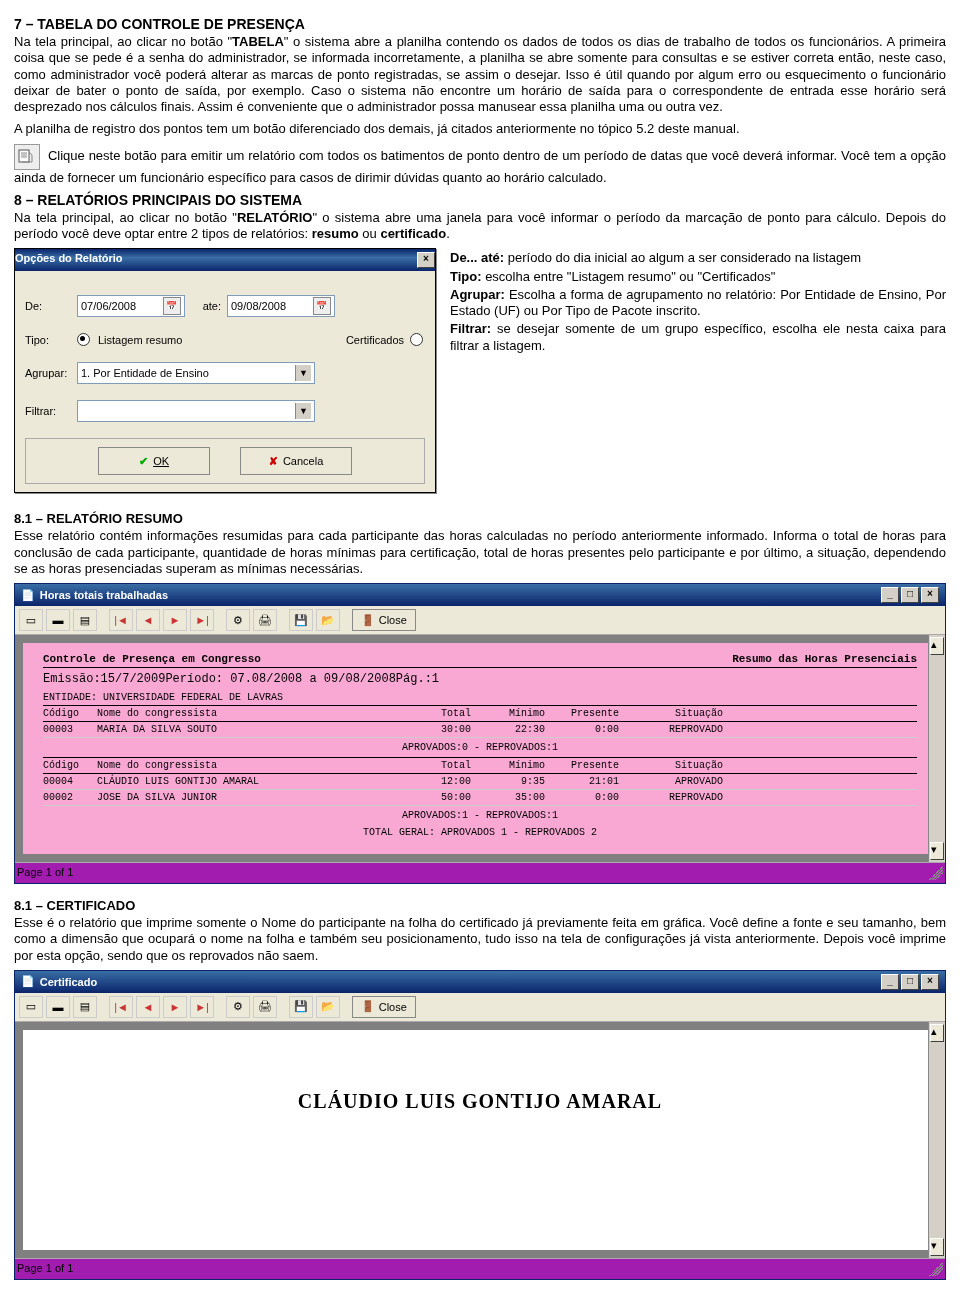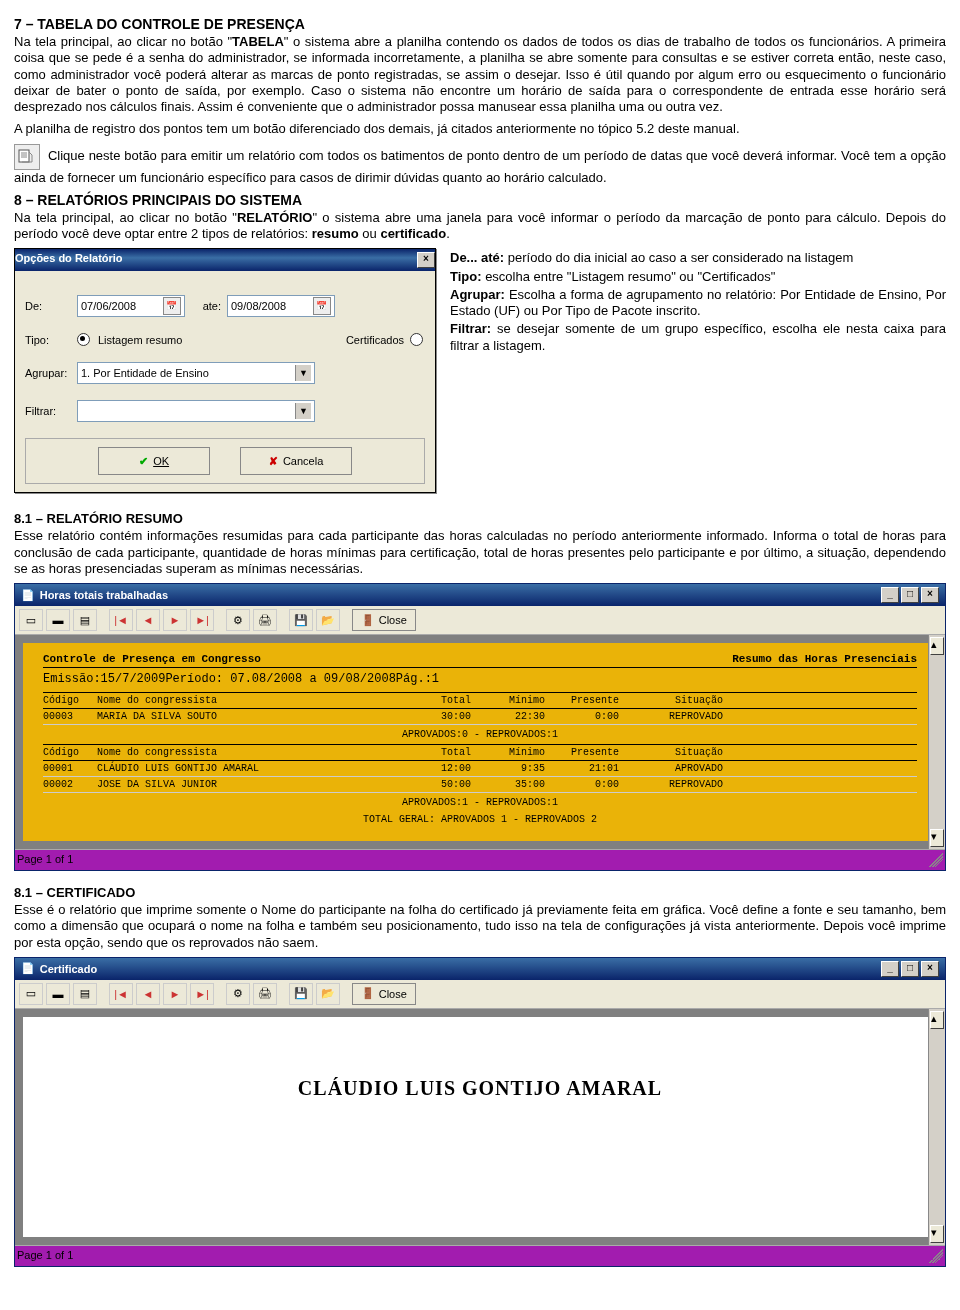--- a/index.html
+++ b/index.html
@@ -232,7 +232,7 @@
   </div>
 
   <div class="section8-text">
-    <p><span class="bold">De... até:</span><span> período do dia inicial ao caso a ser considerado na listagem</span></p>
+    <p><span class="bold">De... até:</span><span> período do dia inicial ao algum a ser considerado na listagem</span></p>
     <p><span class="bold">Tipo:</span><span> escolha entre "Listagem resumo" ou "Certificados"</span></p>
     <p><span class="bold">Agrupar:</span><span> Escolha a forma de agrupamento no relatório: Por Entidade de Ensino, Por Estado (UF) ou Por Tipo de Pacote inscrito.</span></p>
     <p><span class="bold">Filtrar:</span><span> se desejar somente de um grupo específico, escolha ele nesta caixa para filtrar a listagem.</span></p>

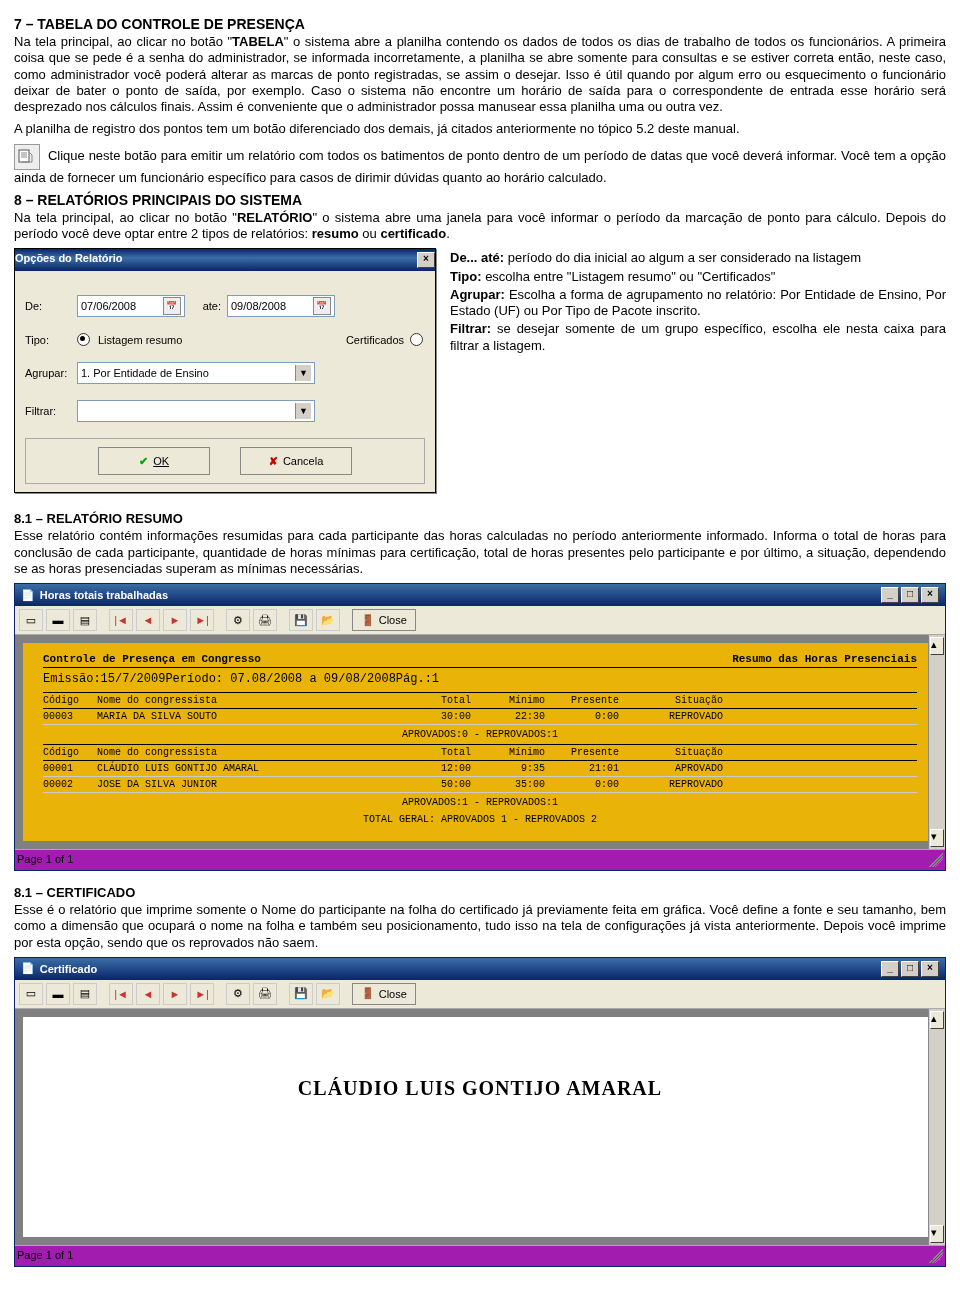--- a/index.html
+++ b/index.html
@@ -118,7 +118,7 @@
   .tbtn.sep{border:none;width:6px;background:transparent;}
   .tbtn.close-txt{width:auto;padding:0 8px;border:1px solid #888;gap:4px;}
   .rw-canvas{background:#808080;padding:8px;max-height:280px;overflow:hidden;position:relative;}
-  .rw-page{background:#eab308;margin:0 auto;padding:10px 20px 16px;font-family:"Courier New",monospace;
+  .rw-page{background:#f9a8d4;margin:0 auto;padding:10px 20px 16px;font-family:"Courier New",monospace;
     font-size:10px;}
   .rw-scrollbar{position:absolute;right:0;top:0;bottom:0;width:16px;background:#d4d0c8;
     border-left:1px solid #888;}

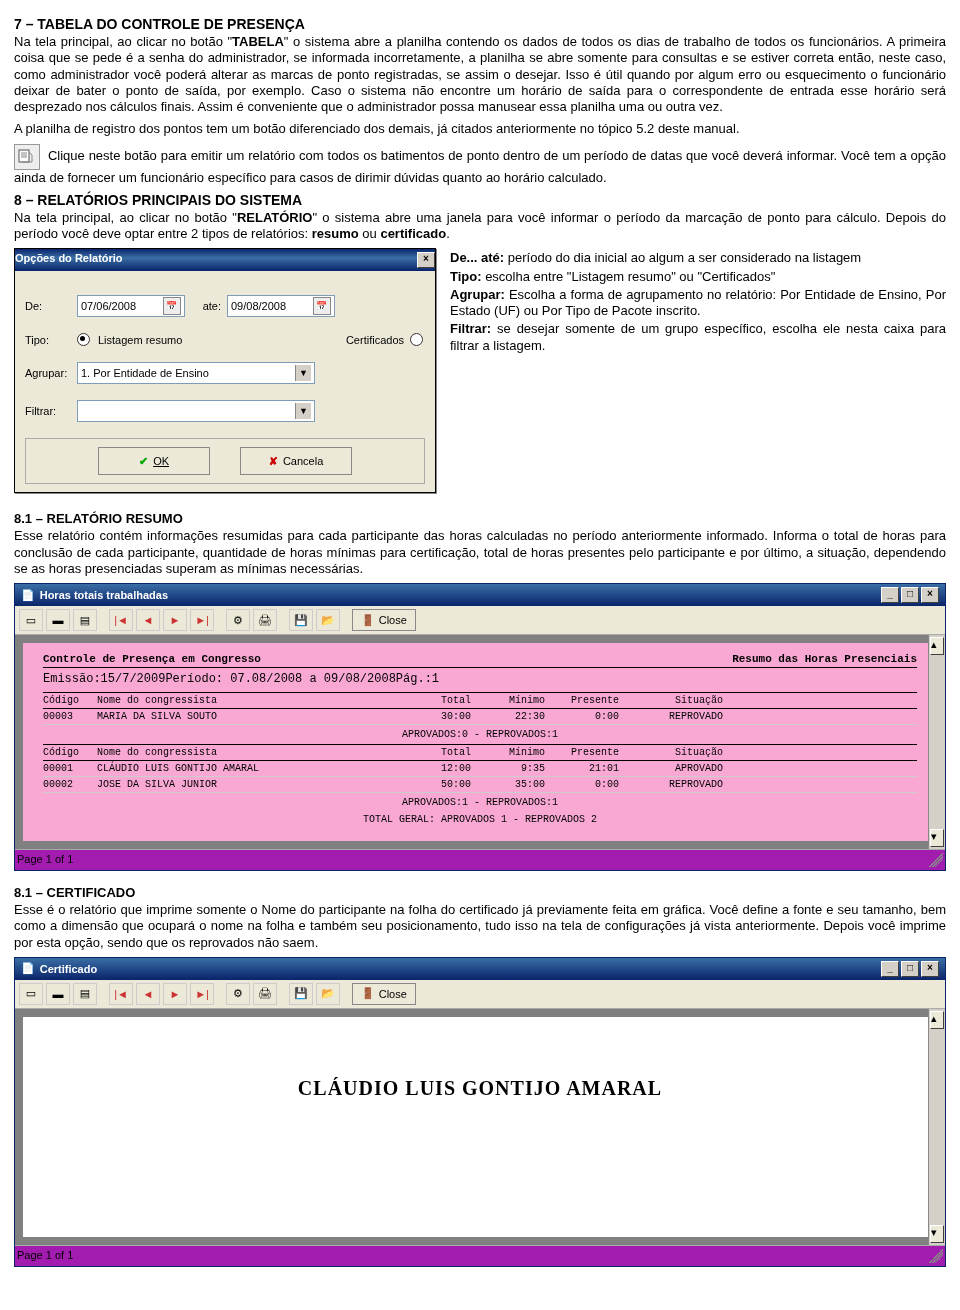--- a/index.html
+++ b/index.html
@@ -287,6 +287,7 @@
         <span>Pág.:1</span>
       </div>
 
+      <div class="rpt-entidade">ENTIDADE: UNIVERSIDADE FEDERAL DE LAVRAS</div>
       <div class="rpt-colhdr">
         <span>Código</span>
         <span>Nome do congressista</span>

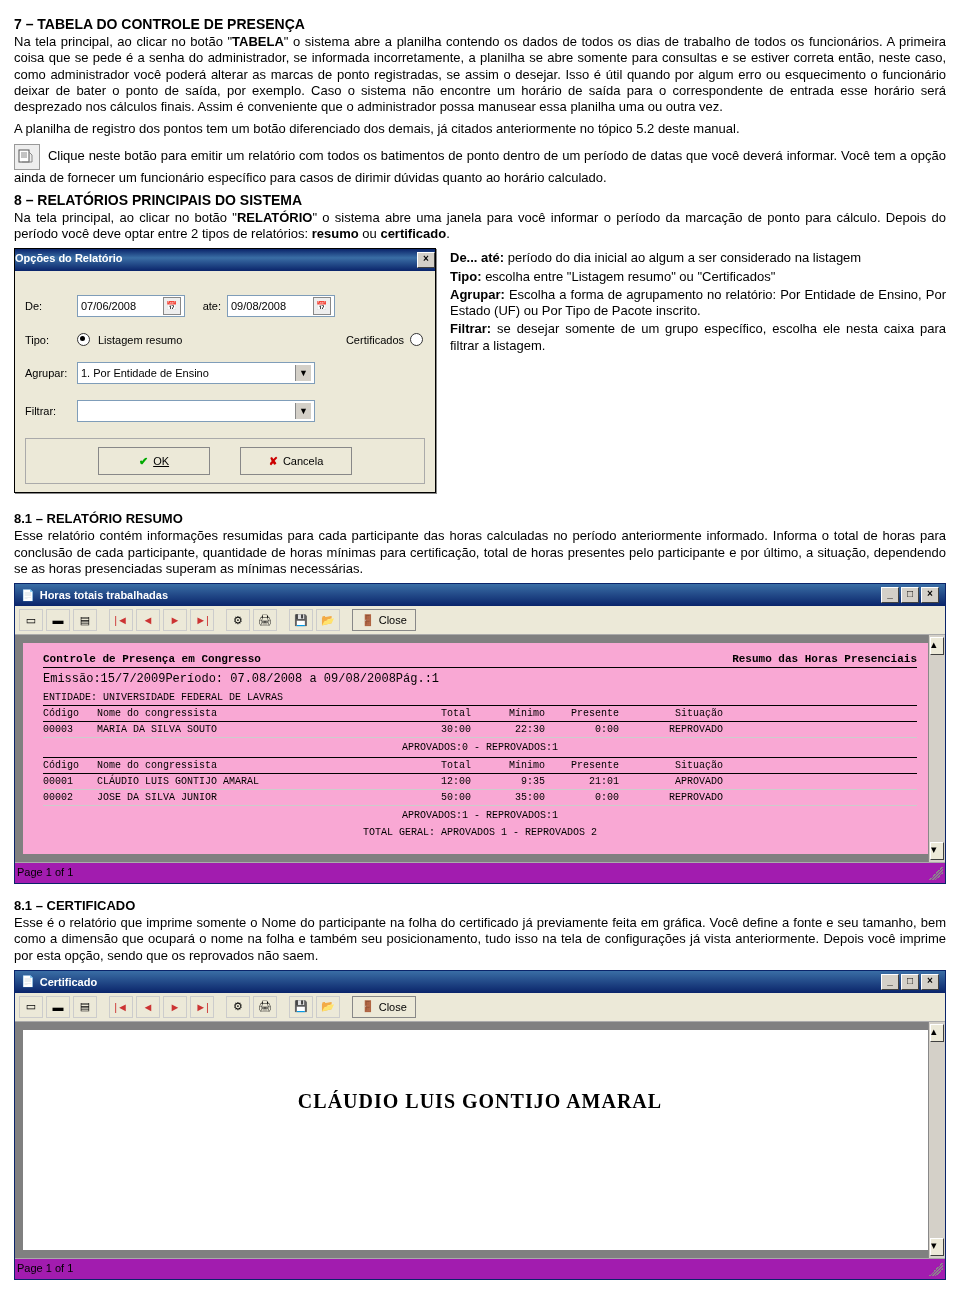--- a/index.html
+++ b/index.html
@@ -315,7 +315,7 @@
         <span class="rpt-right">Situação</span>
       </div>
       <div class="rpt-row">
-        <span>00001</span>
+        <span>00004</span>
         <span>CLÁUDIO LUIS GONTIJO AMARAL</span>
         <span class="rpt-right">12:00</span>
         <span class="rpt-right">9:35</span>

